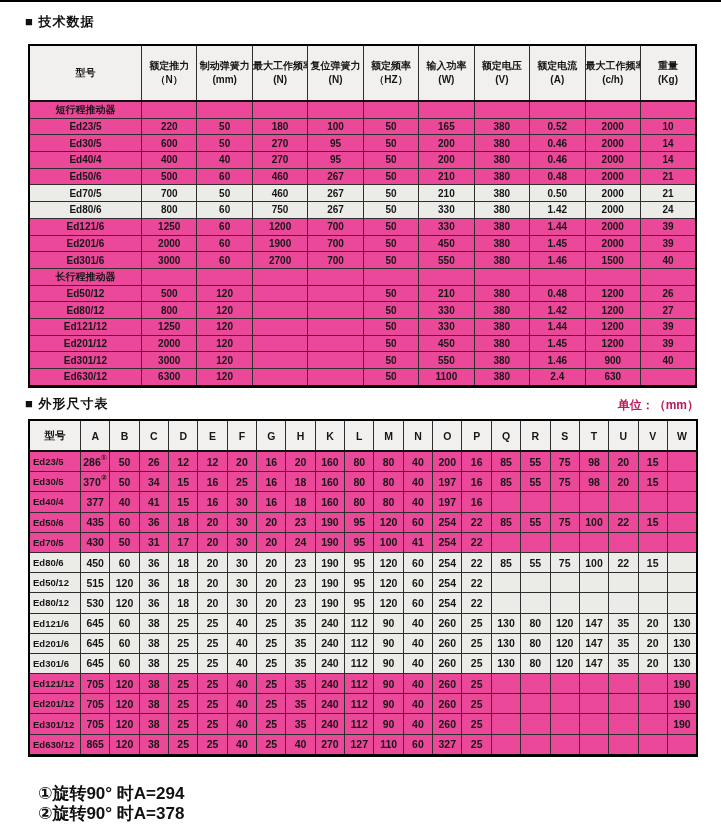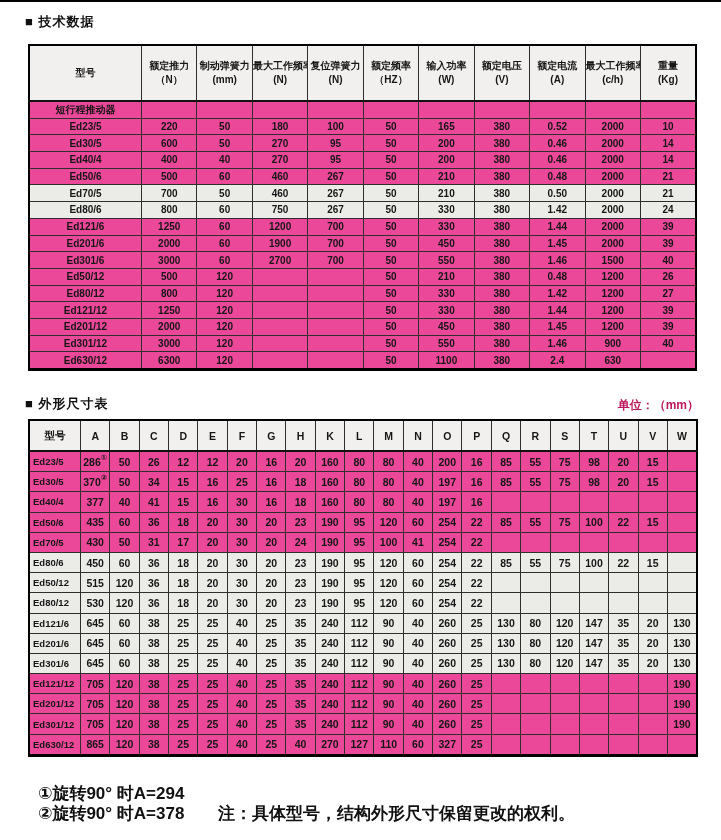--- a/index.html
+++ b/index.html
@@ -238,6 +238,19 @@
           <td>40</td>
         </tr>
         <tr>
+          <td class="model section">长行程推动器</td>
+          <td></td>
+          <td></td>
+          <td></td>
+          <td></td>
+          <td></td>
+          <td></td>
+          <td></td>
+          <td></td>
+          <td></td>
+          <td></td>
+        </tr>
+        <tr>
           <td class="model">Ed50/12</td>
           <td>500</td>
           <td>120</td>

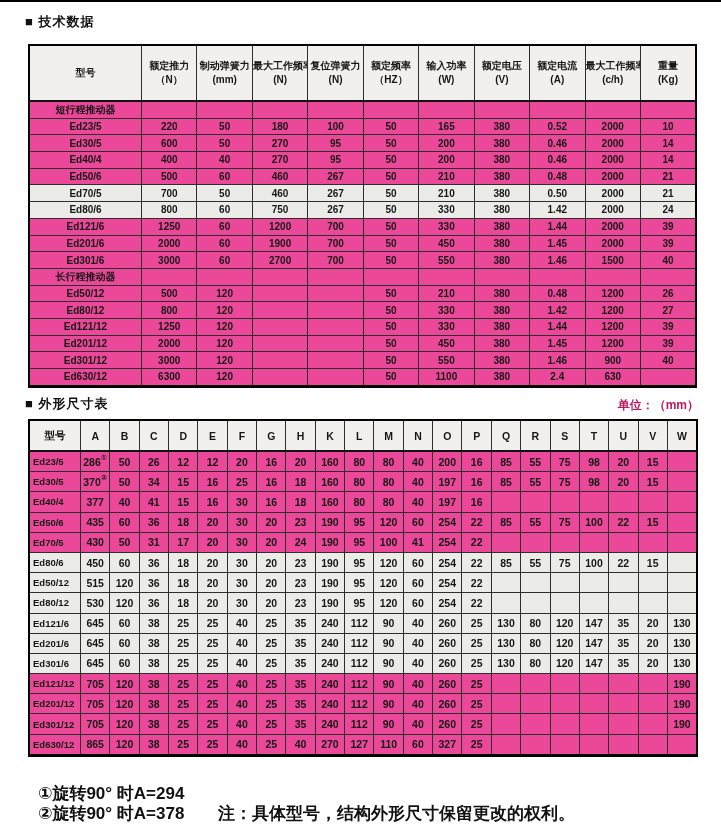--- a/index.html
+++ b/index.html
@@ -727,7 +727,6 @@
 
   <div class="fn" id="fn1">①旋转90° 时A=294</div>
   <div class="fn" id="fn2">②旋转90° 时A=378</div>
-  <div class="fn" id="note">注：具体型号，结构外形尺寸保留更改的权利。</div>
 </div>
 
 </body></html>

